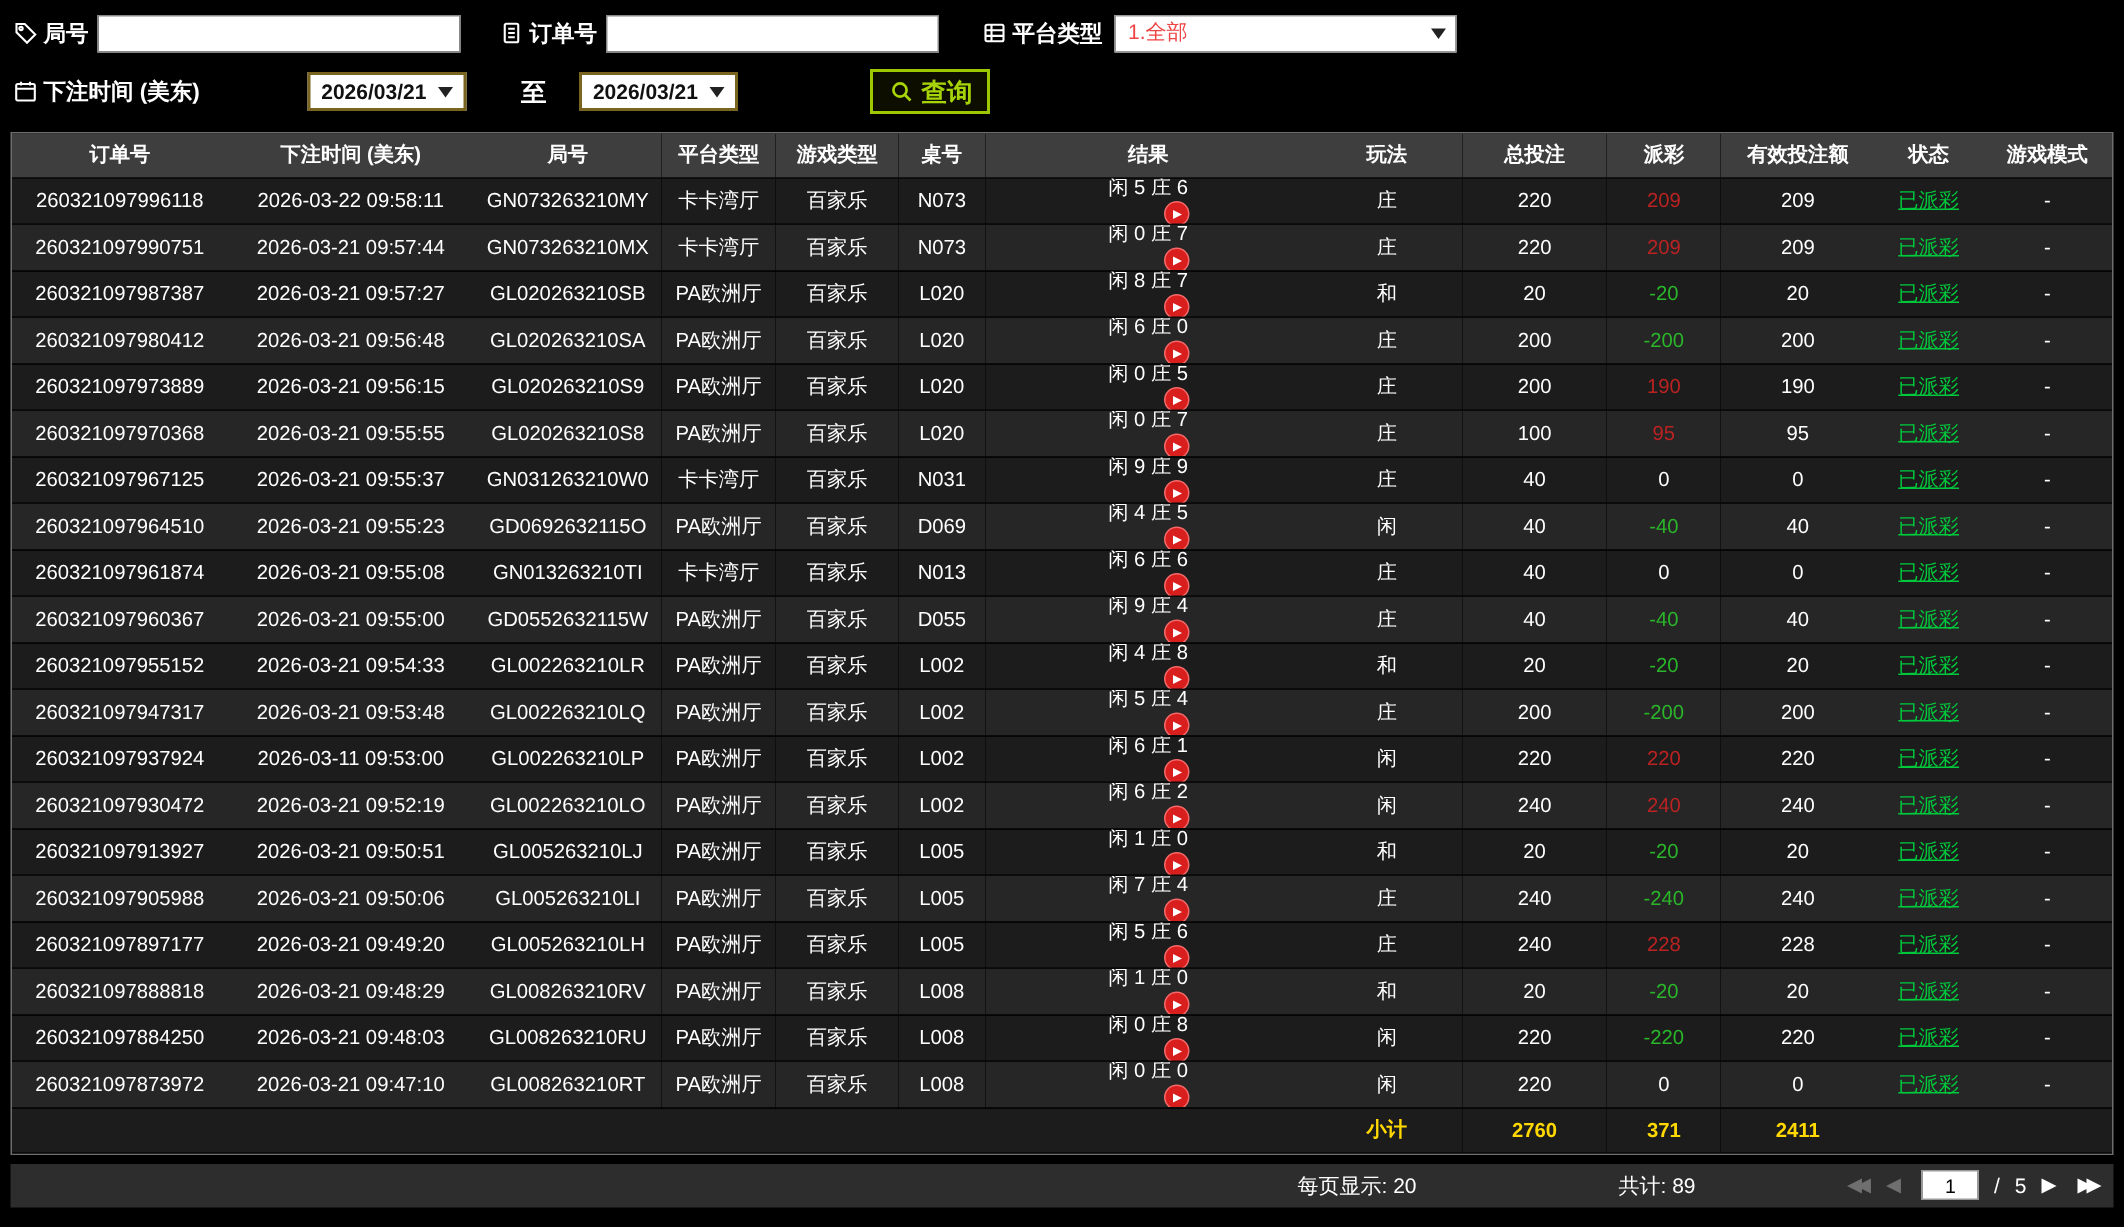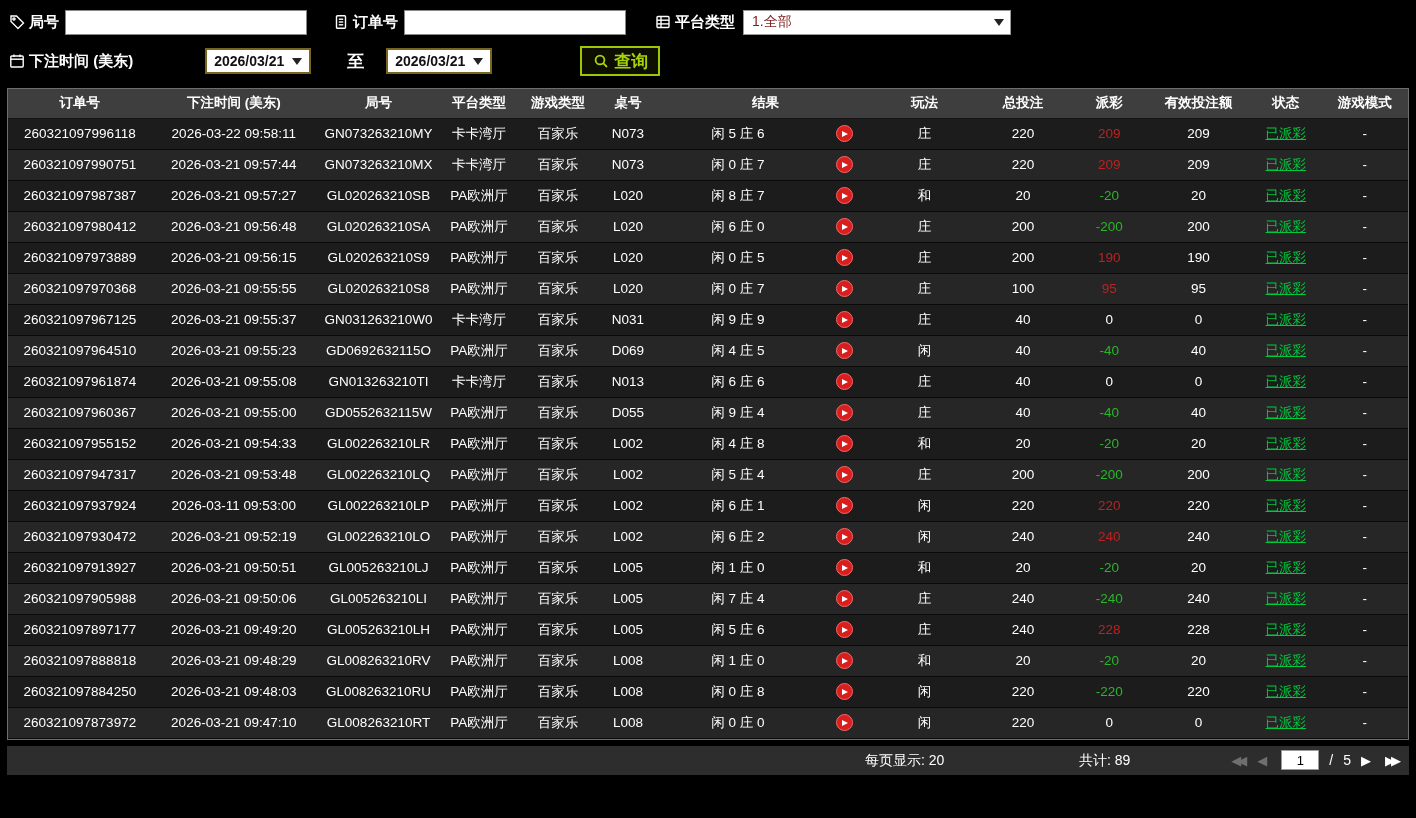--- a/index.html
+++ b/index.html
@@ -29,7 +29,7 @@
   .tinput{width:242px;height:25px;background:#fff;border:1px solid #888;margin-left:6px;padding:0 6px;font-size:13px;color:#000;outline:none;}
   .tinput2{width:222px;}
   .selectbox{
-    width:268px;height:25px;background:#fff;color:#7f1d1d;margin-left:8px;
+    width:228px;height:25px;background:#fff;color:#ef4444;margin-left:8px;
     display:flex;align-items:center;justify-content:space-between;
     padding:0 6px 0 8px;font-size:14px;cursor:default;border:1px solid #999;
   }

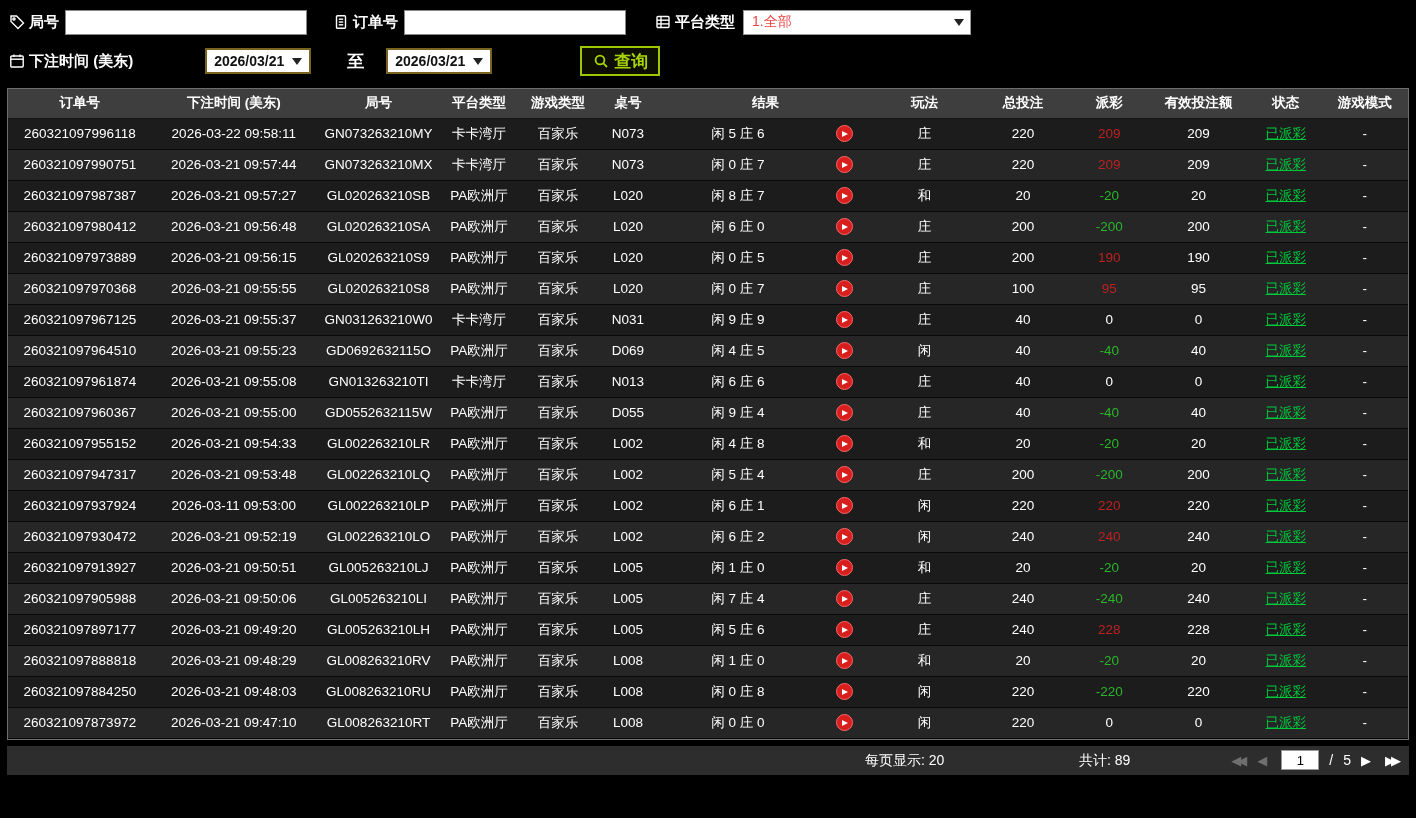--- a/index.html
+++ b/index.html
@@ -62,7 +62,7 @@
   td.pc-zero{color:#fff;}
   td.status-paid{color:var(--status-paid);text-decoration:underline;}
   .result-cell{padding:0;}
-  .result-inner{display:flex;align-items:center;justify-content:center;height:30px;}
+  .result-inner{display:flex;align-items:center;justify-content:center;height:30px;flex-direction:column;}
   .result-text{display:inline-block;width:120px;text-align:center;}
   .play-btn{
     width:17px;height:17px;border-radius:50%;background:var(--play-red);

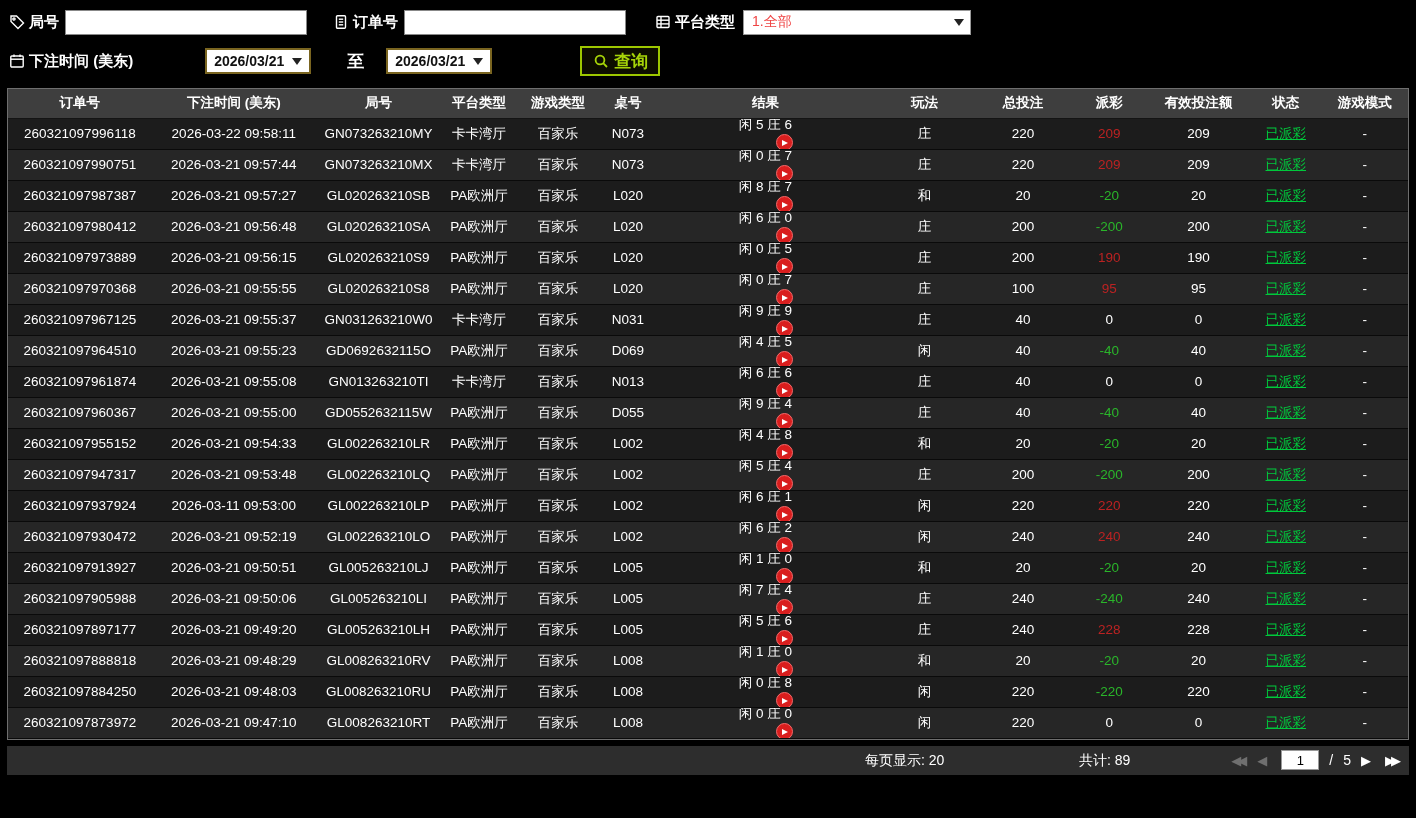--- a/index.html
+++ b/index.html
@@ -637,6 +637,14 @@
           <td class="status-paid">已派彩</td>
           <td>-</td>
         </tr>
+        <tr class="summary-row">
+          <td colspan="7"></td>
+          <td>小计</td>
+          <td>2760</td>
+          <td>371</td>
+          <td>2411</td>
+          <td colspan="2"></td>
+        </tr>
       </tbody>
   </table>
 </div>

